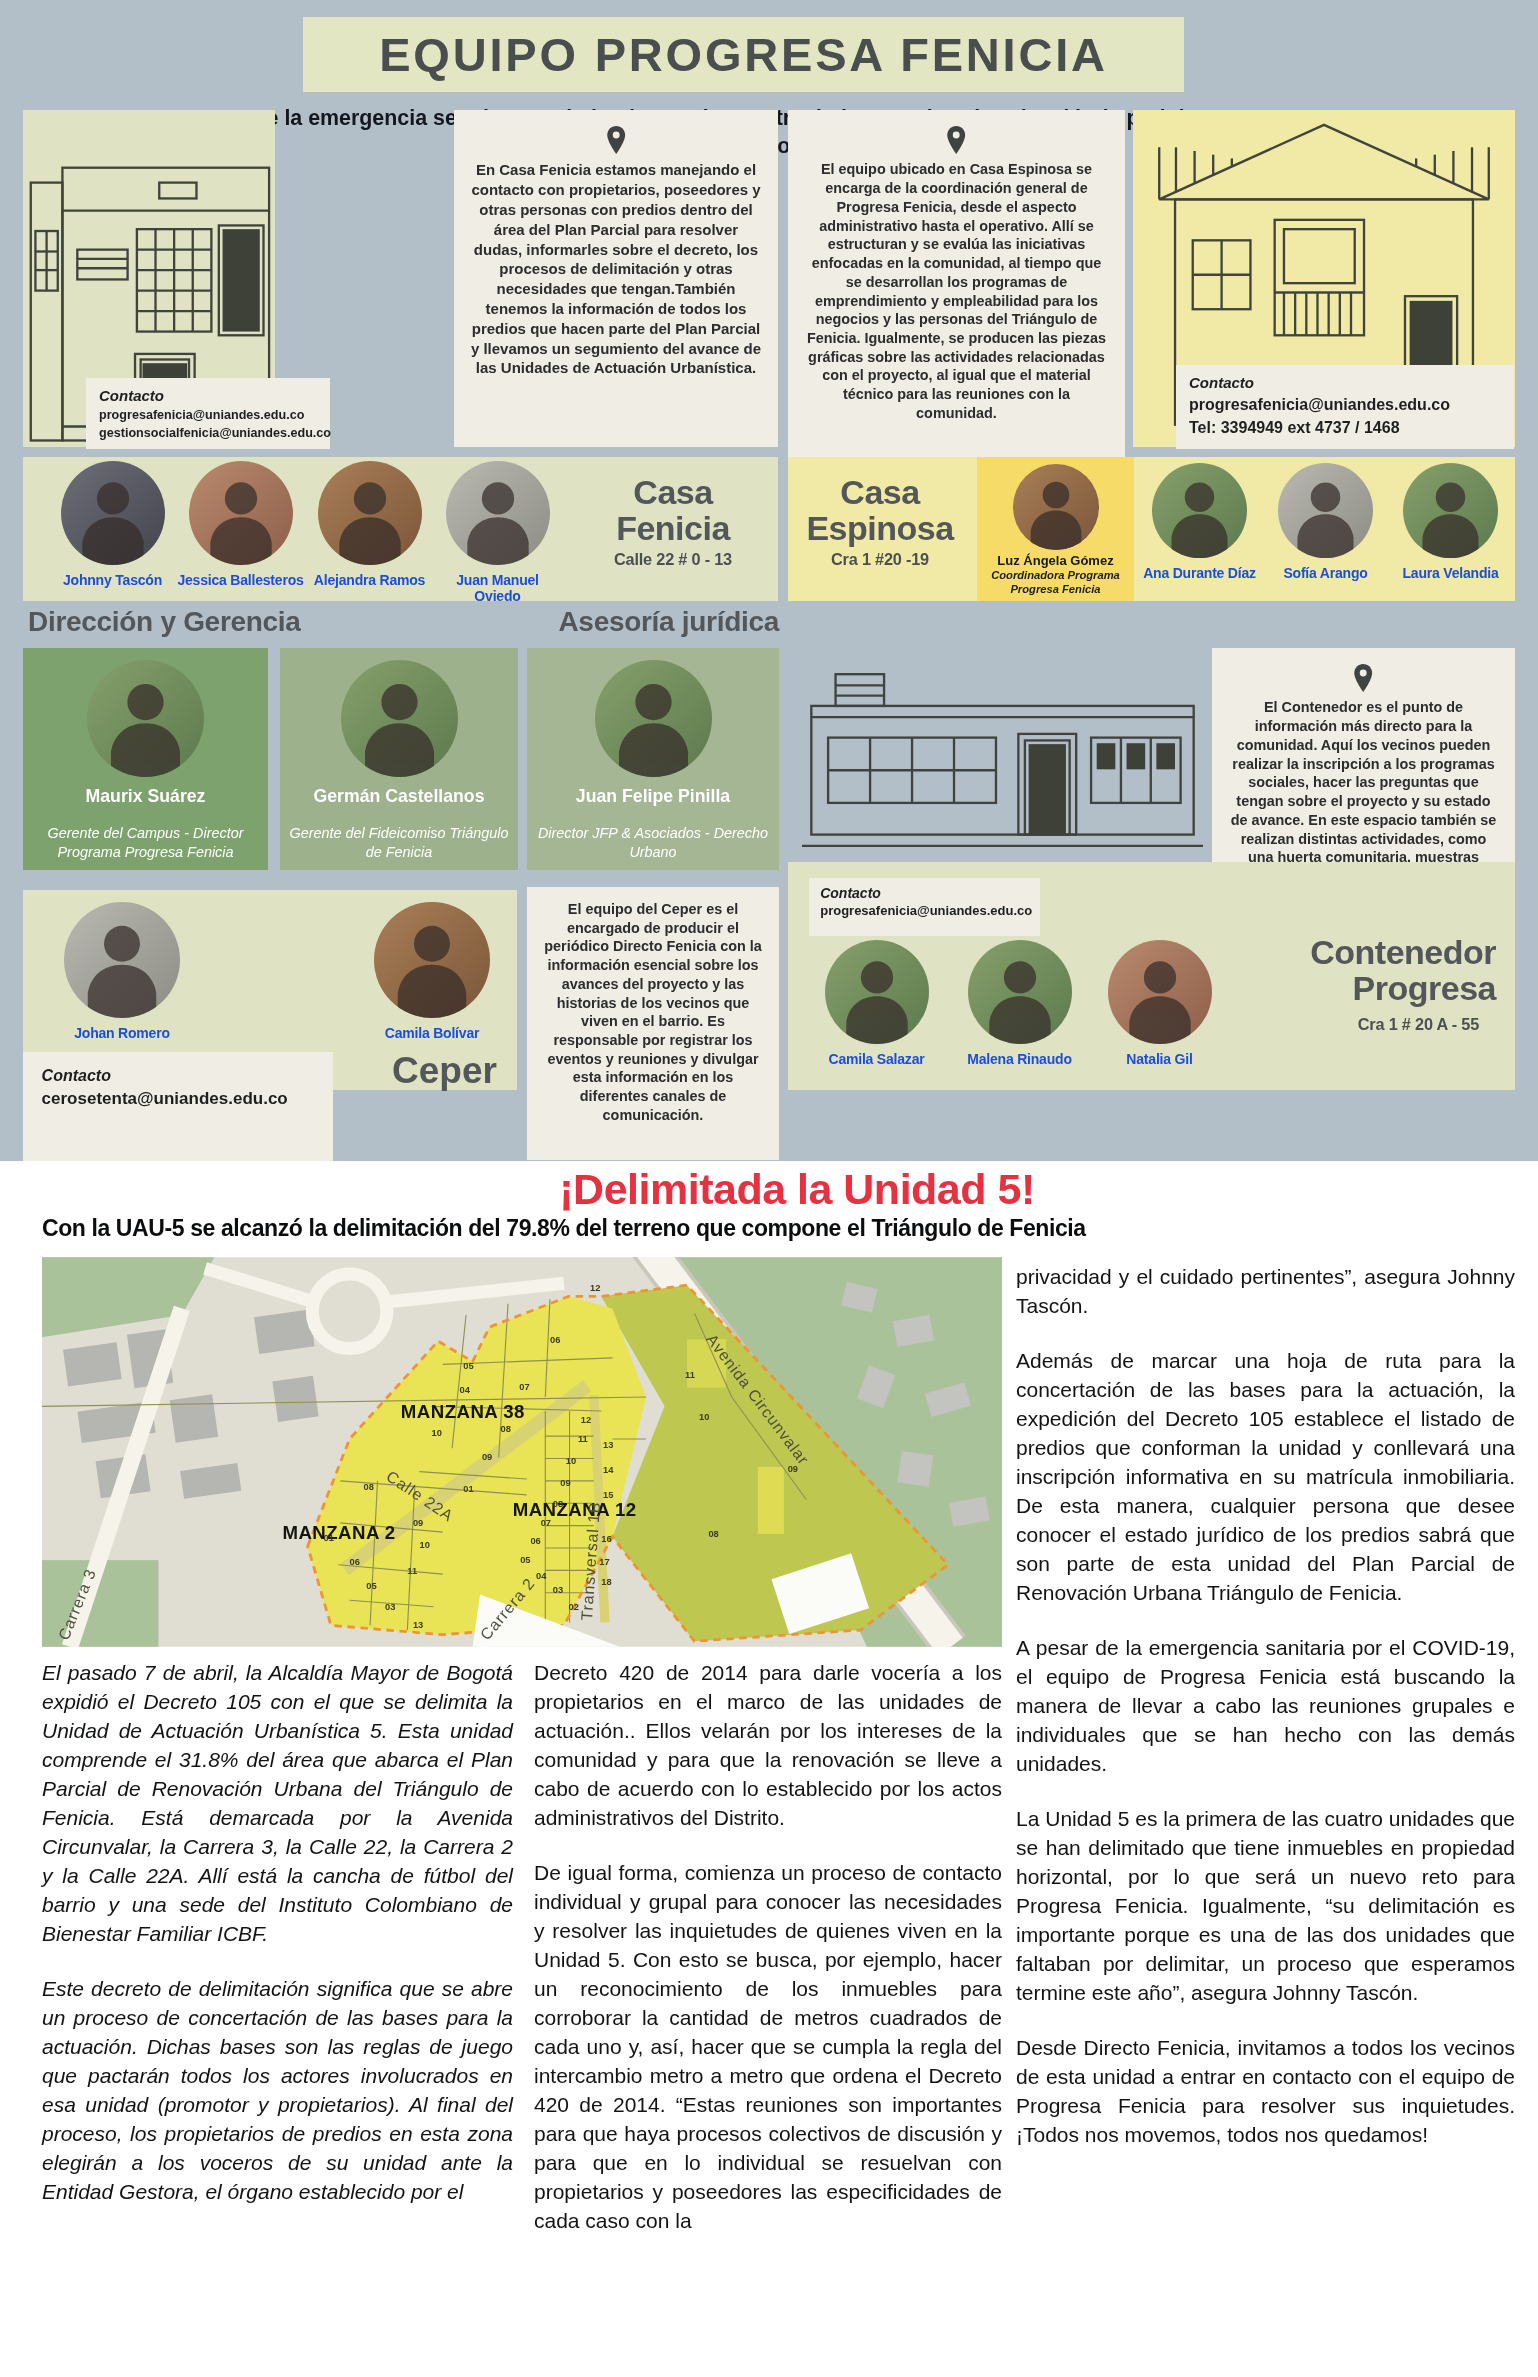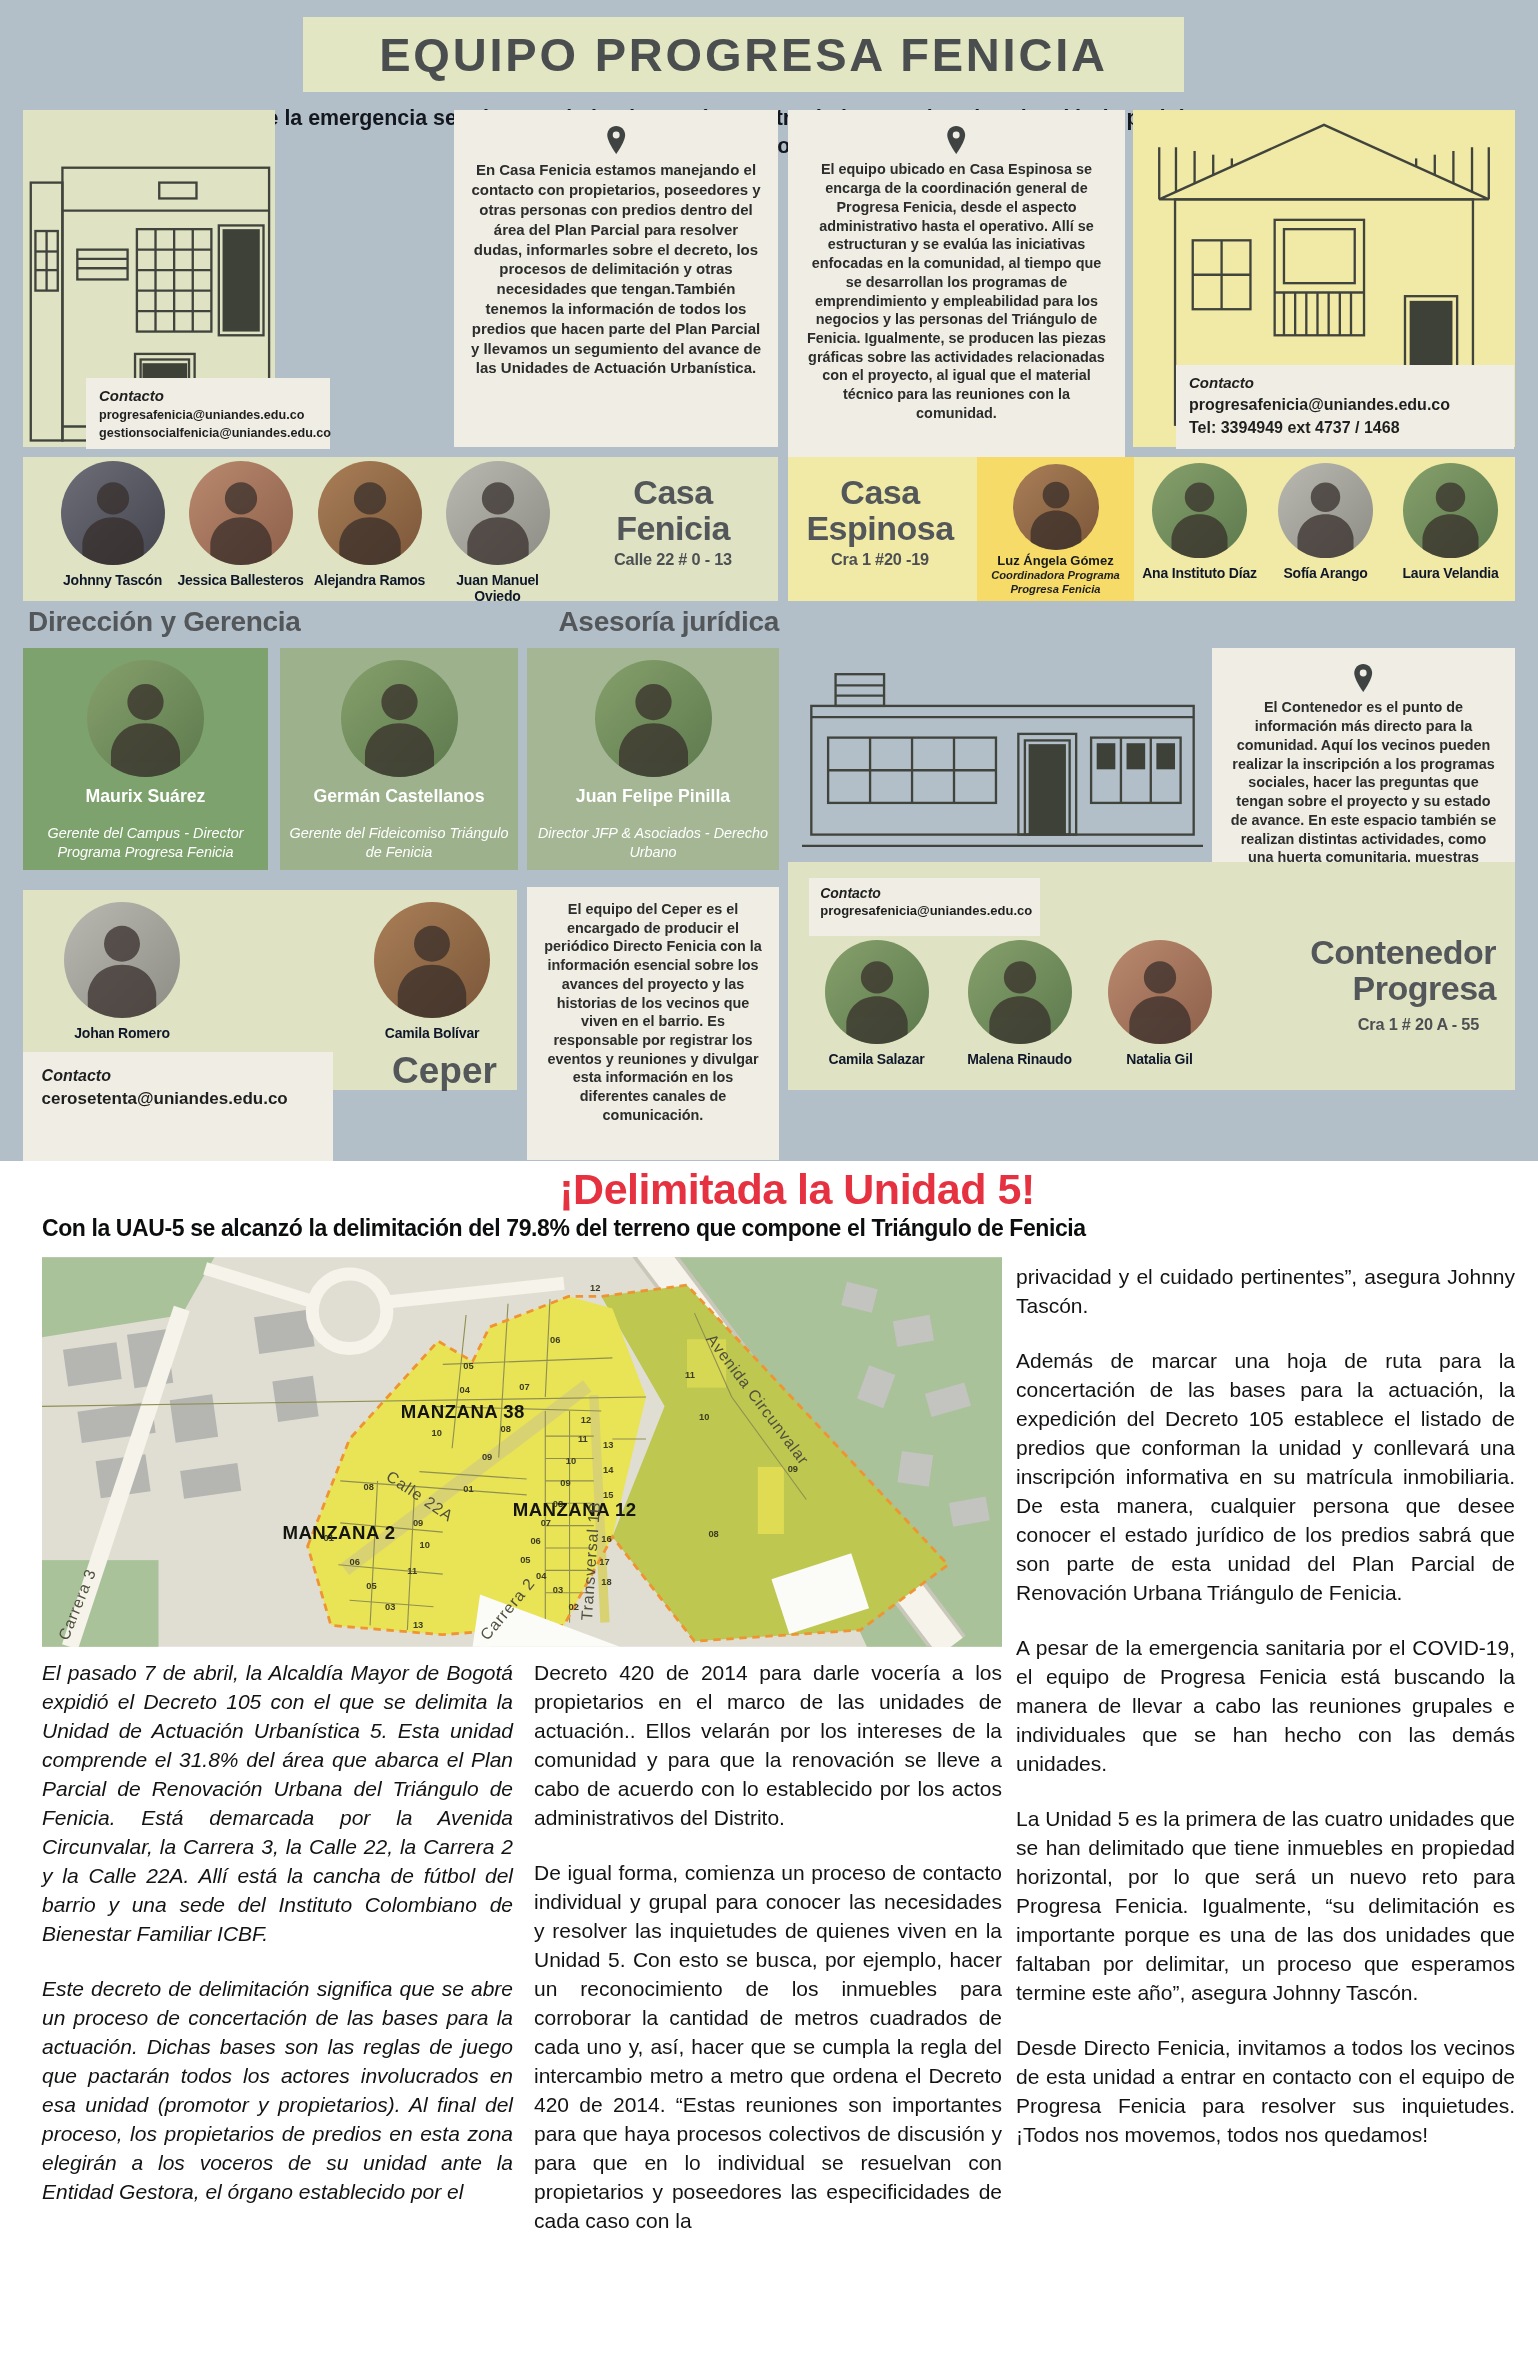--- a/index.html
+++ b/index.html
@@ -56,7 +56,7 @@
   .ct-panel{left:788px;top:862px;width:727px;height:228px;background:var(--pale-green);}
 
   .member{position:absolute;width:131px;text-align:center;}
-  .member figcaption{font-size:14px;font-weight:700;color:#0f172a;margin-top:6.5px;letter-spacing:-0.2px;}
+  .member figcaption{font-size:14px;font-weight:700;color:#1d4ed8;margin-top:6.5px;letter-spacing:-0.2px;}
   .avatar{border-radius:50%;margin:0 auto;overflow:hidden;position:relative;}
   .avatar svg{display:block;width:100%;height:100%;}
   .av112{width:104px;height:104px;} .av124{width:116px;height:116px;}

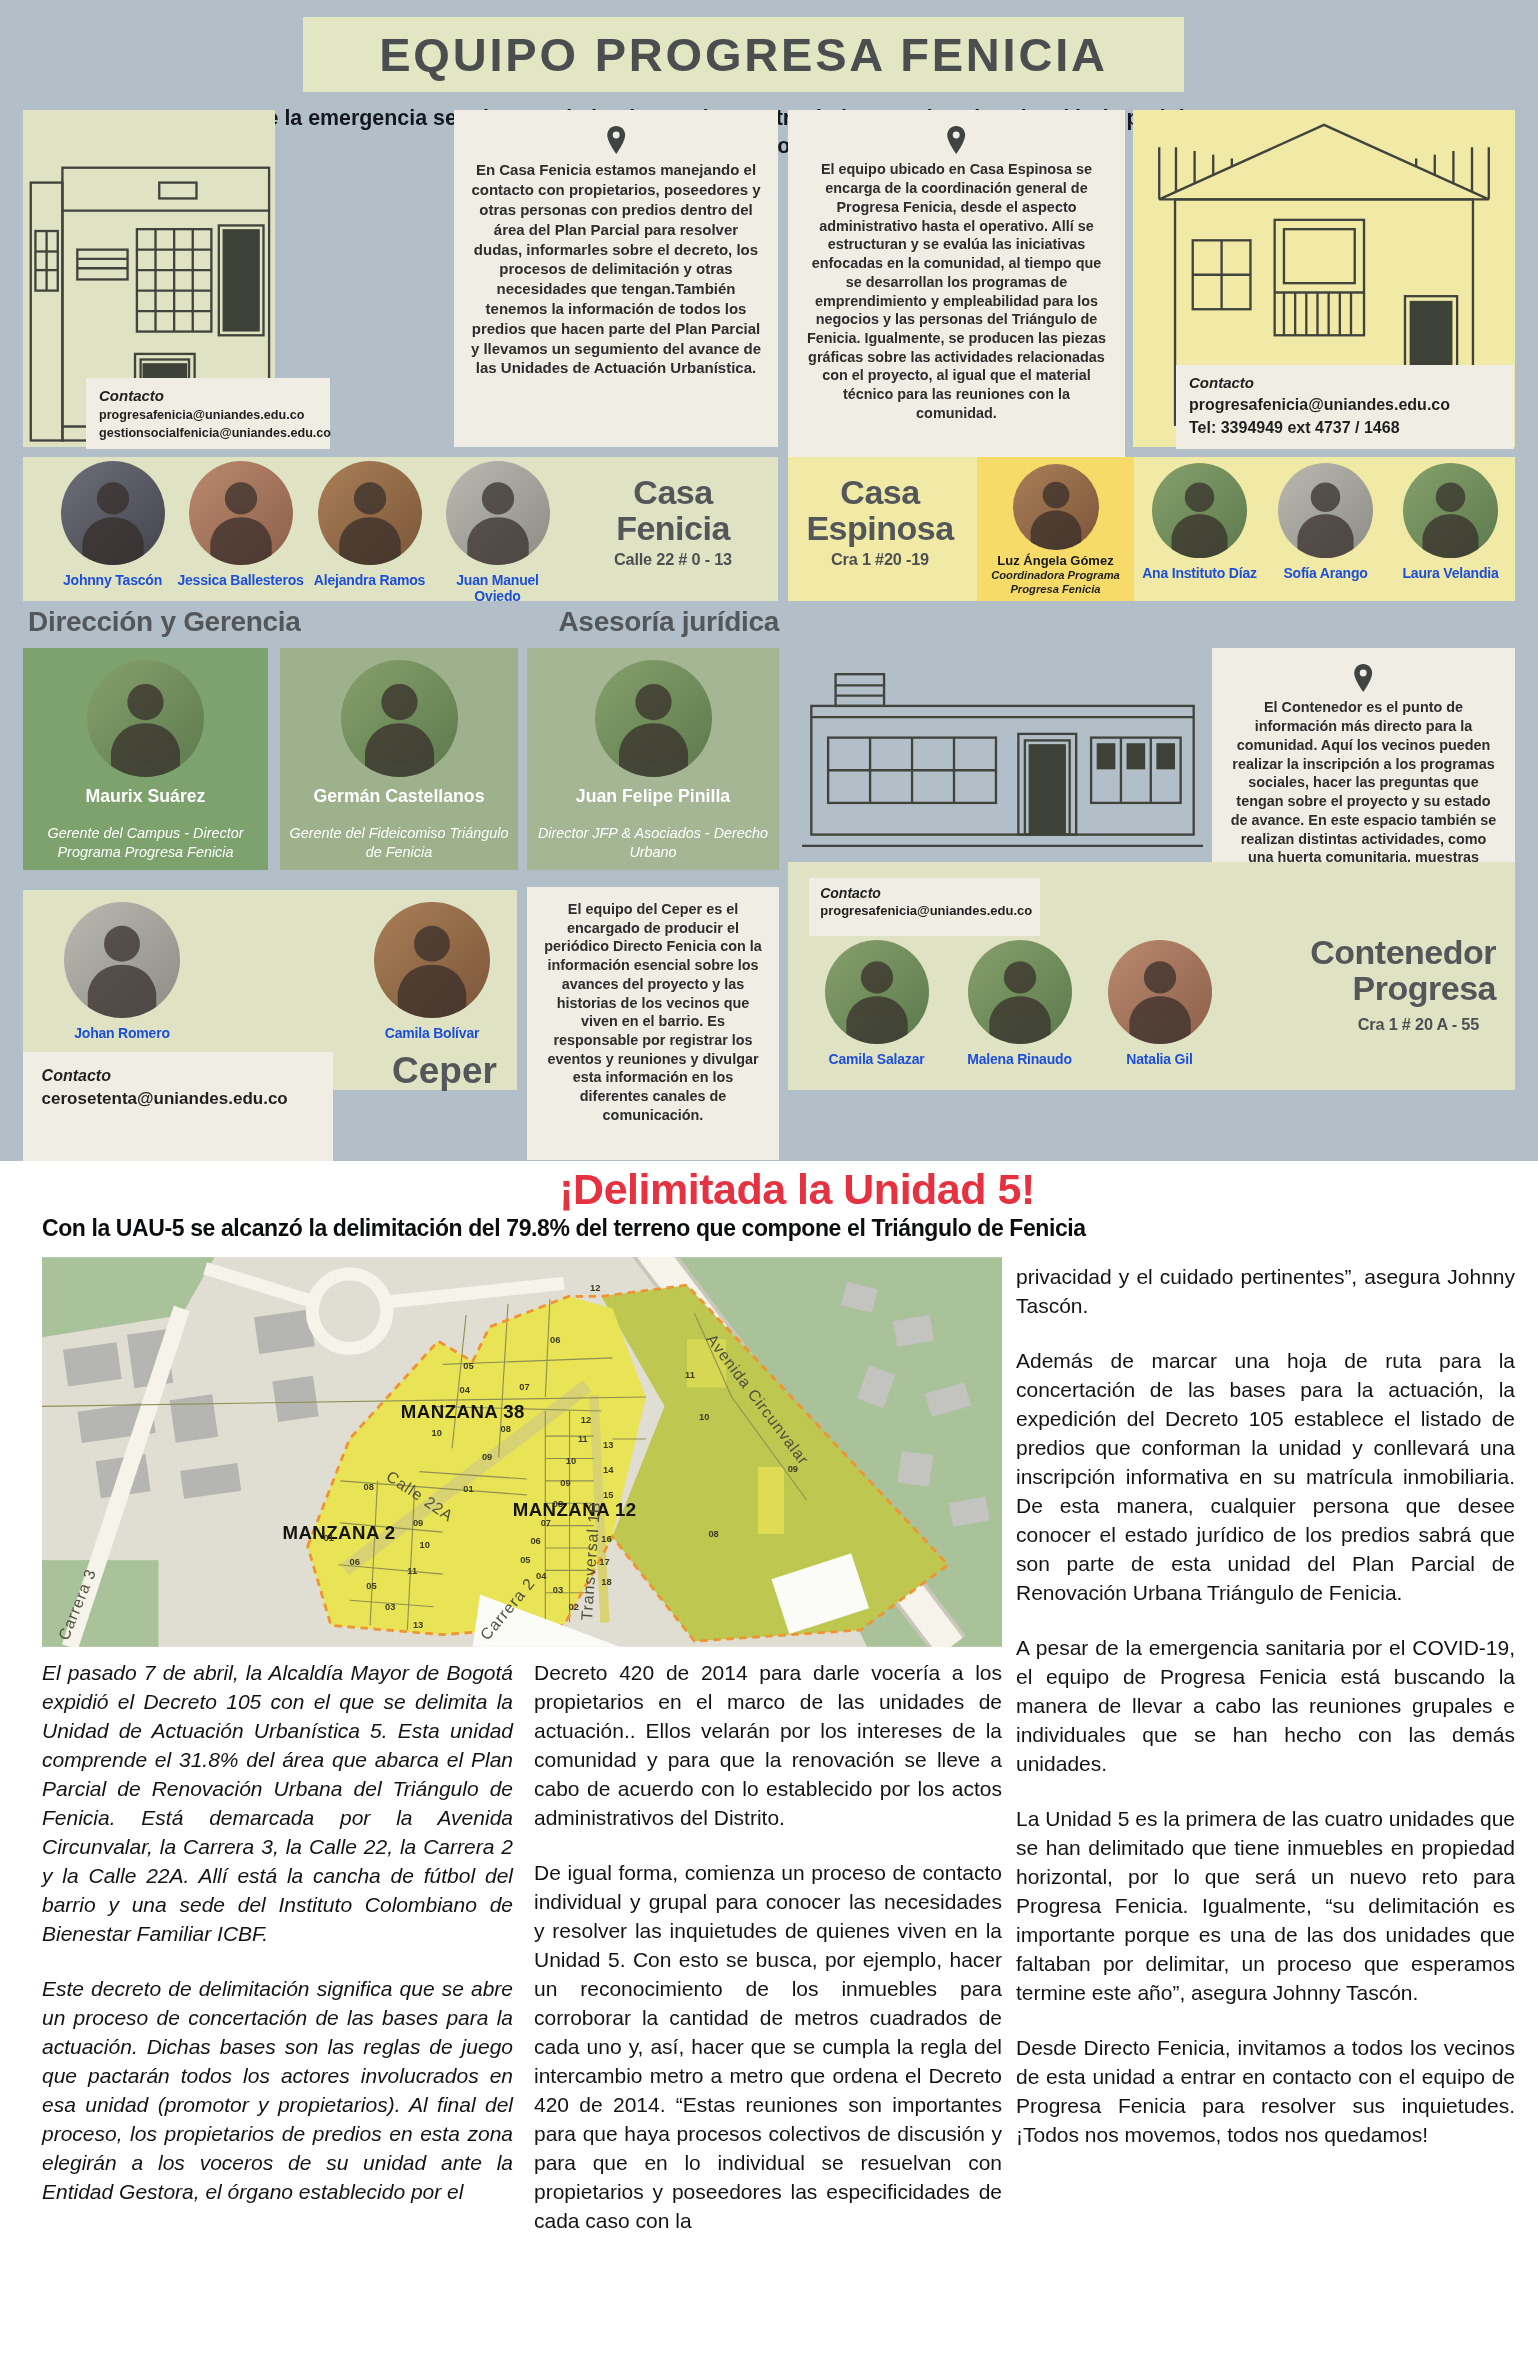--- a/index.html
+++ b/index.html
@@ -294,7 +294,7 @@
             <use href="#person-sil" class="sil"></use>
           </svg>
         </div>
-      <figcaption>Ana Instituto Díaz</figcaption>
+      <figcaption>Ana Durante Díaz</figcaption>
     </figure>
     <figure class="member" style="left:1260px;top:463px">
       <div class="avatar av102 t-gray">

